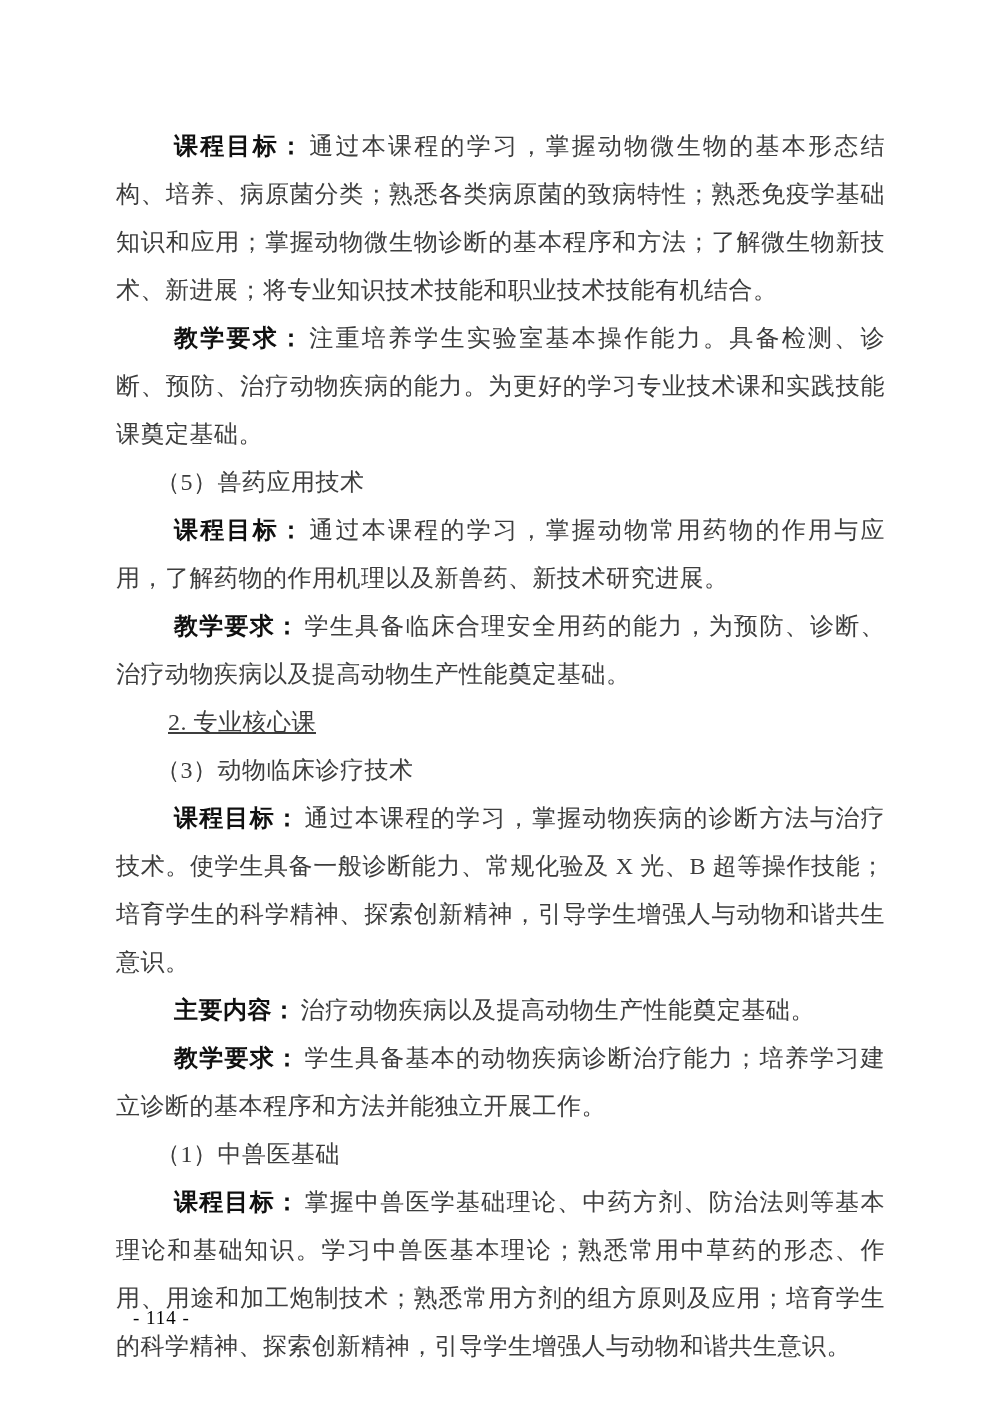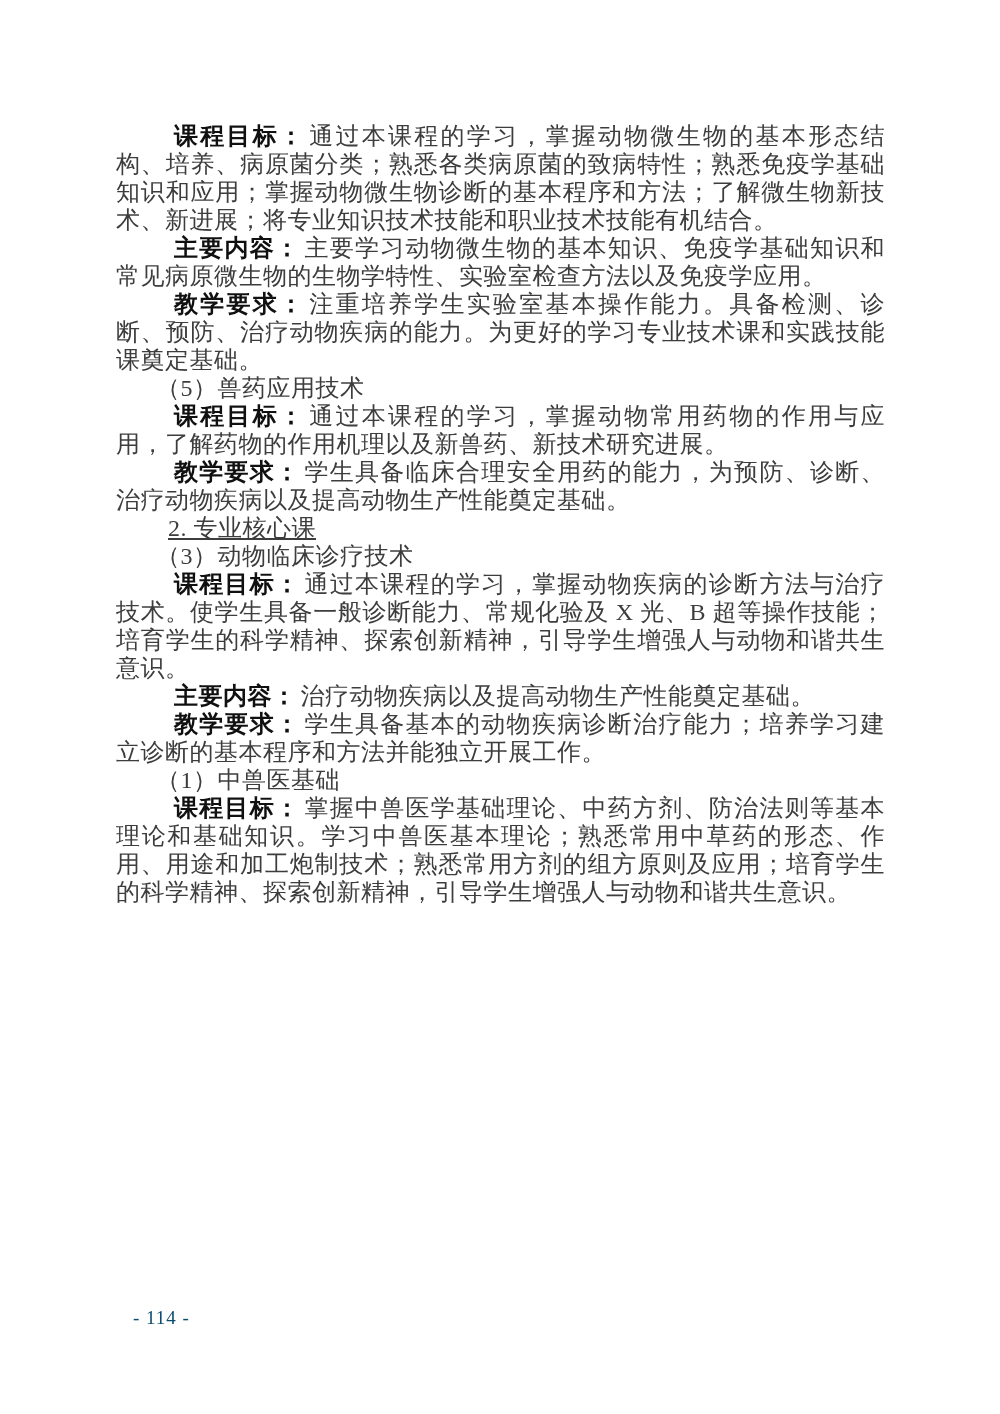--- a/index.html
+++ b/index.html
@@ -24,7 +24,7 @@
   .para {
     margin: 0;
     font-size: 24px;
-    line-height: 28px;
+    line-height: 48px;
     color: #3d3d3d;
     text-align: justify;
     text-align-last: left;

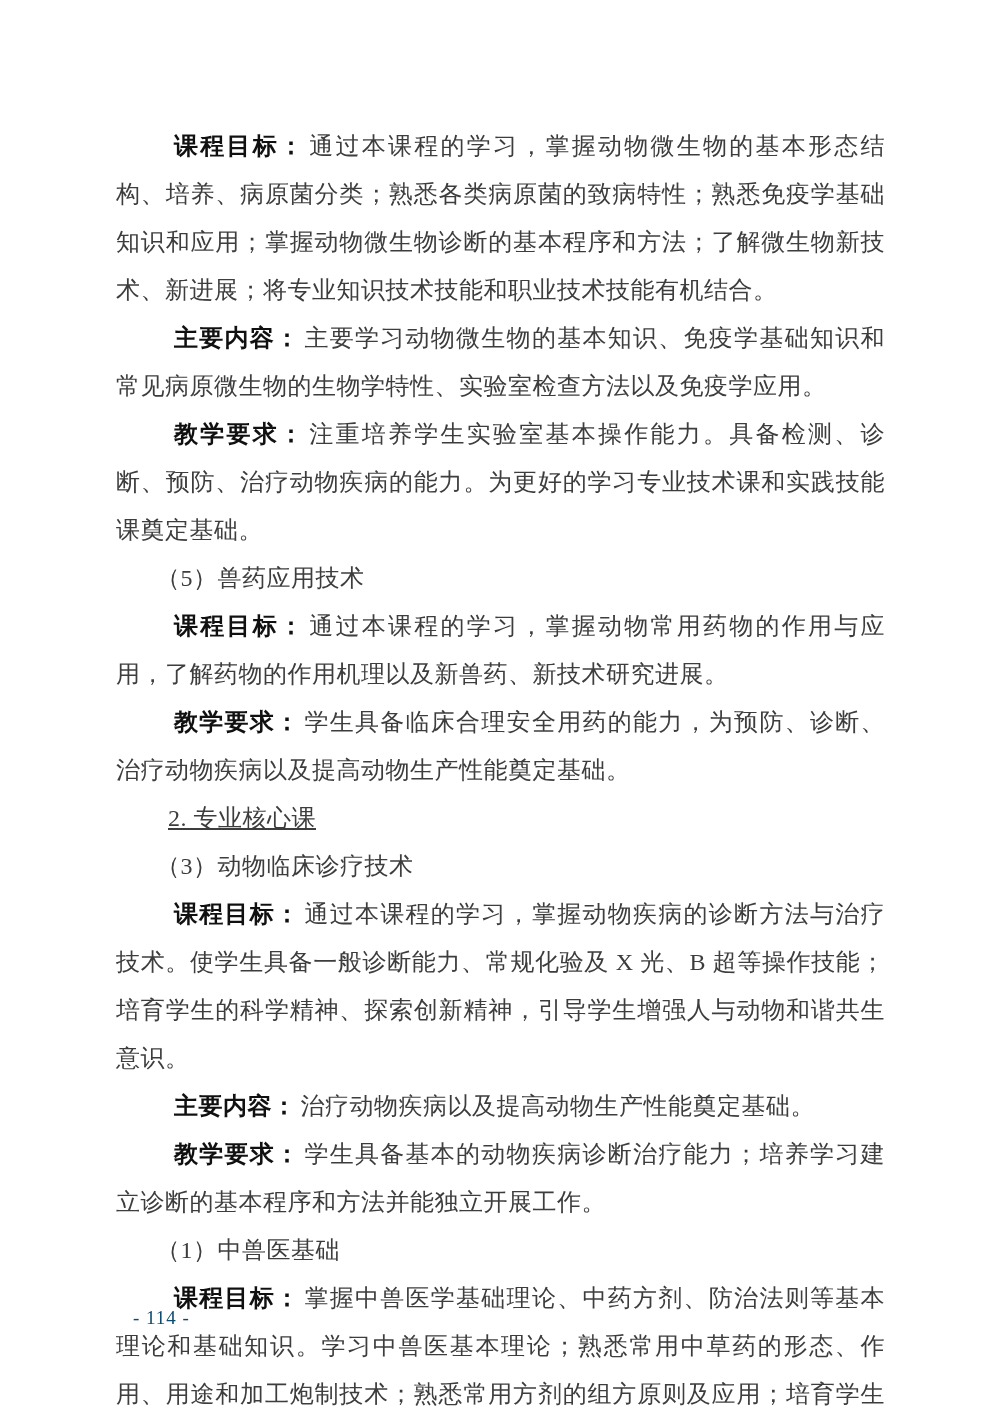--- a/index.html
+++ b/index.html
@@ -65,7 +65,6 @@
 
     <p class="para"><span class="label">课程目标：</span><span class="body-text">通过本课程的学习，掌握动物微生物的基本形态结构、培养、病原菌分类；熟悉各类病原菌的致病特性；熟悉免疫学基础知识和应用；掌握动物微生物诊断的基本程序和方法；了解微生物新技术、新进展；将专业知识技术技能和职业技术技能有机结合。</span></p>
 
-    <p class="para"><span class="label">主要内容：</span><span class="body-text">主要学习动物微生物的基本知识、免疫学基础知识和常见病原微生物的生物学特性、实验室检查方法以及免疫学应用。</span></p>
 
     <p class="para"><span class="label">教学要求：</span><span class="body-text">注重培养学生实验室基本操作能力。具备检测、诊断、预防、治疗动物疾病的能力。为更好的学习专业技术课和实践技能课奠定基础。</span></p>
 

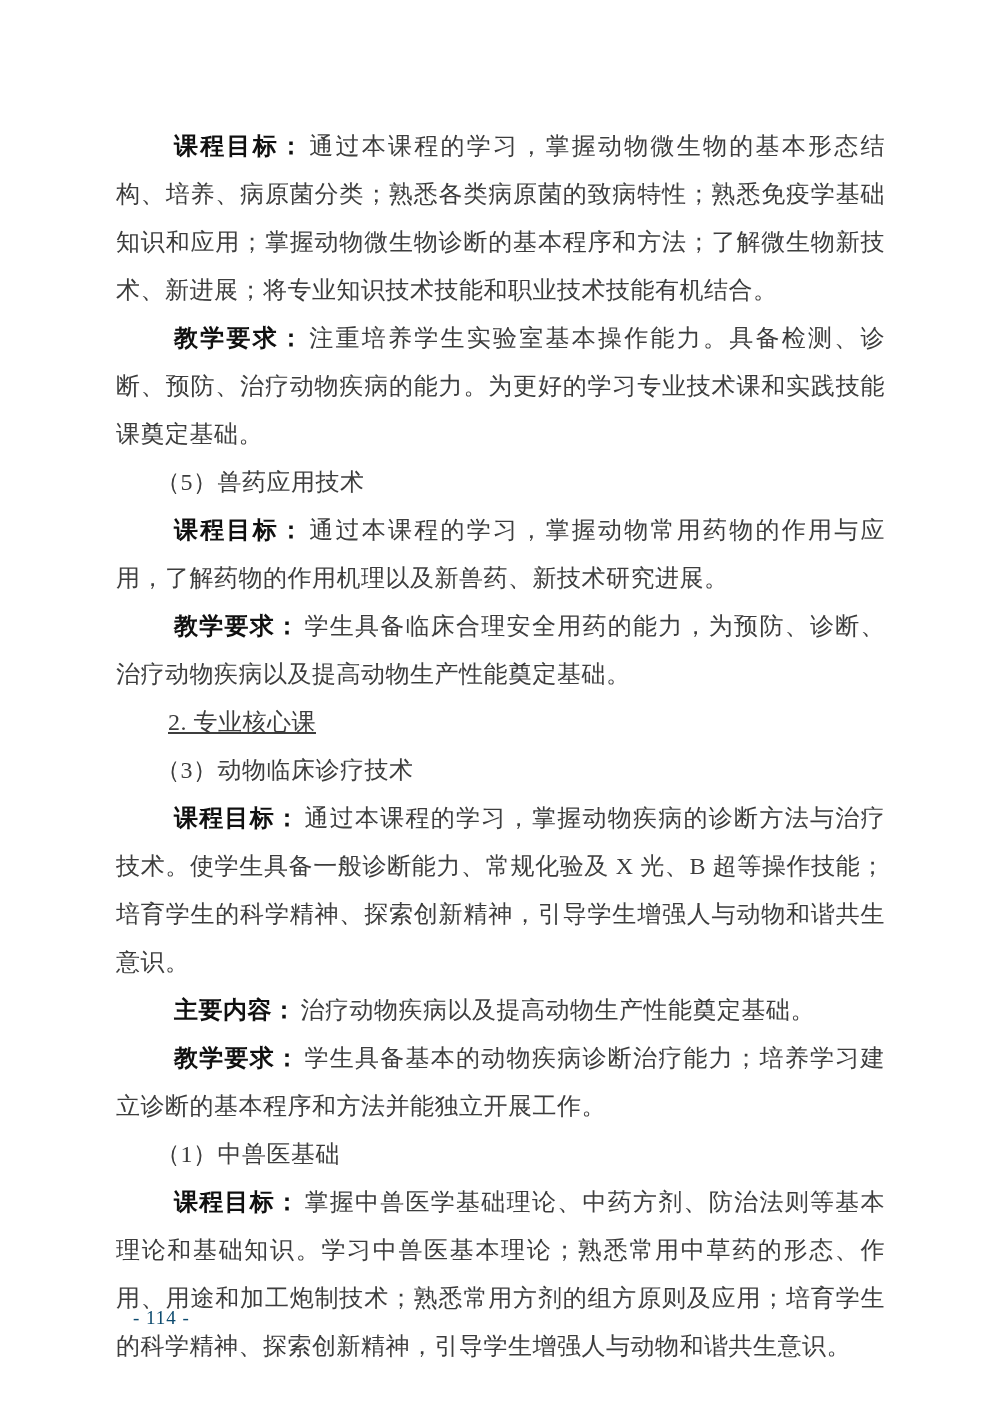--- a/index.html
+++ b/index.html
@@ -52,7 +52,7 @@
     top: 1306px;
     font-size: 19px;
     line-height: 24px;
-    color: #0c4a6e;
+    color: #000000;
     font-family: "Liberation Serif", serif;
     letter-spacing: 1px;
   }

